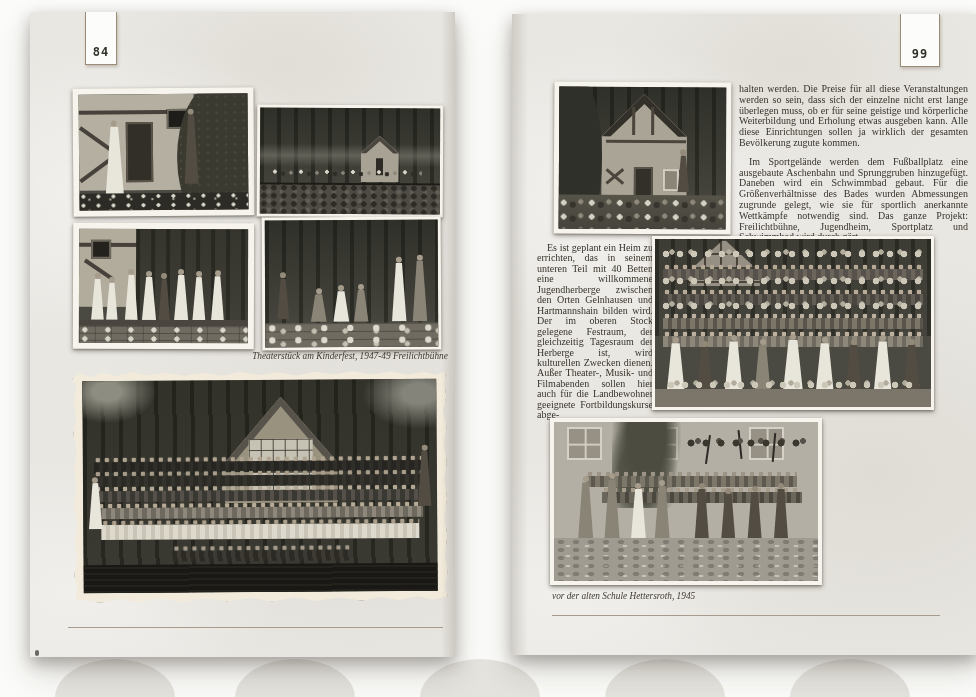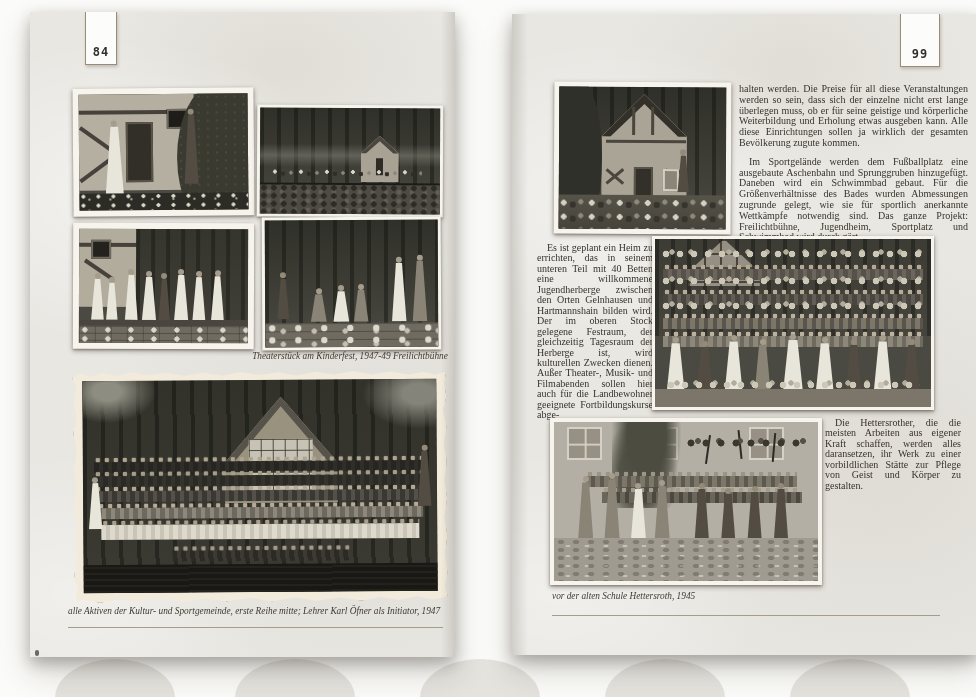--- a/index.html
+++ b/index.html
@@ -382,7 +382,6 @@
   </div>
 
   <div class="bodytext col-narrow" style="left:313px;top:404px;width:136px">
-    <p class="ind">Die Hettersrother, die die meisten Arbeiten aus eigener Kraft schaffen, werden alles daransetzen, ihr Werk zu einer vorbildlichen Stätte zur Pflege von Geist und Körper zu gestalten.</p>
   </div>
 
   <div class="caption" style="left:40px;top:577px">vor der alten Schule Hettersroth, 1945</div>

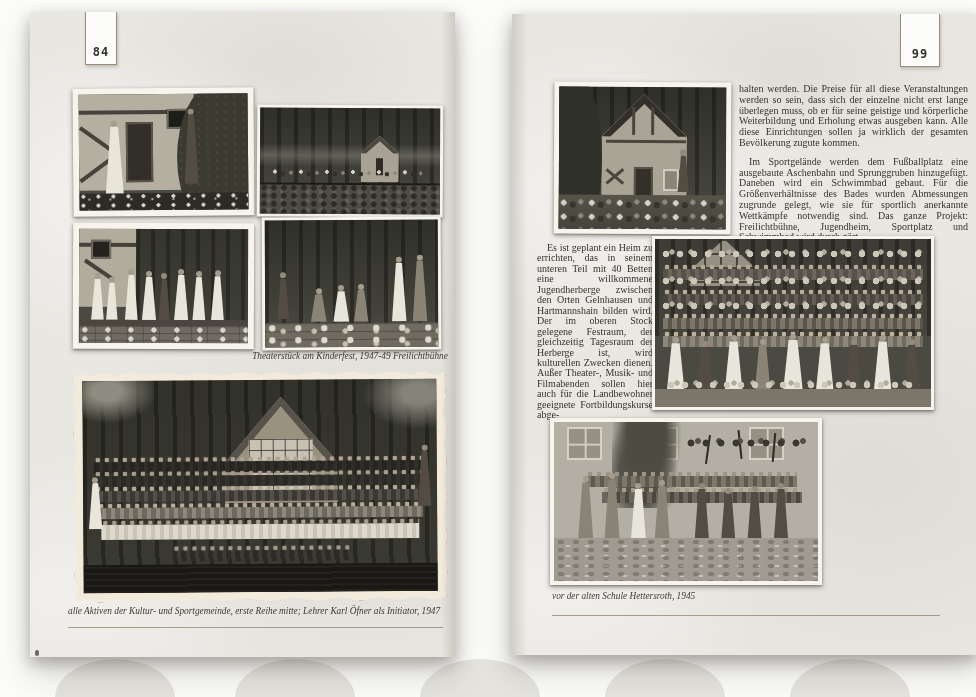--- a/index.html
+++ b/index.html
@@ -290,7 +290,6 @@
     </div>
   </div>
 
-  <div class="caption" style="left:38px;top:594px">alle Aktiven der Kultur- und Sportgemeinde, erste Reihe mitte; Lehrer Karl Öfner als Initiator, 1947</div>
 
   <div class="rule" style="left:38px;top:615px;width:375px"></div>
 

